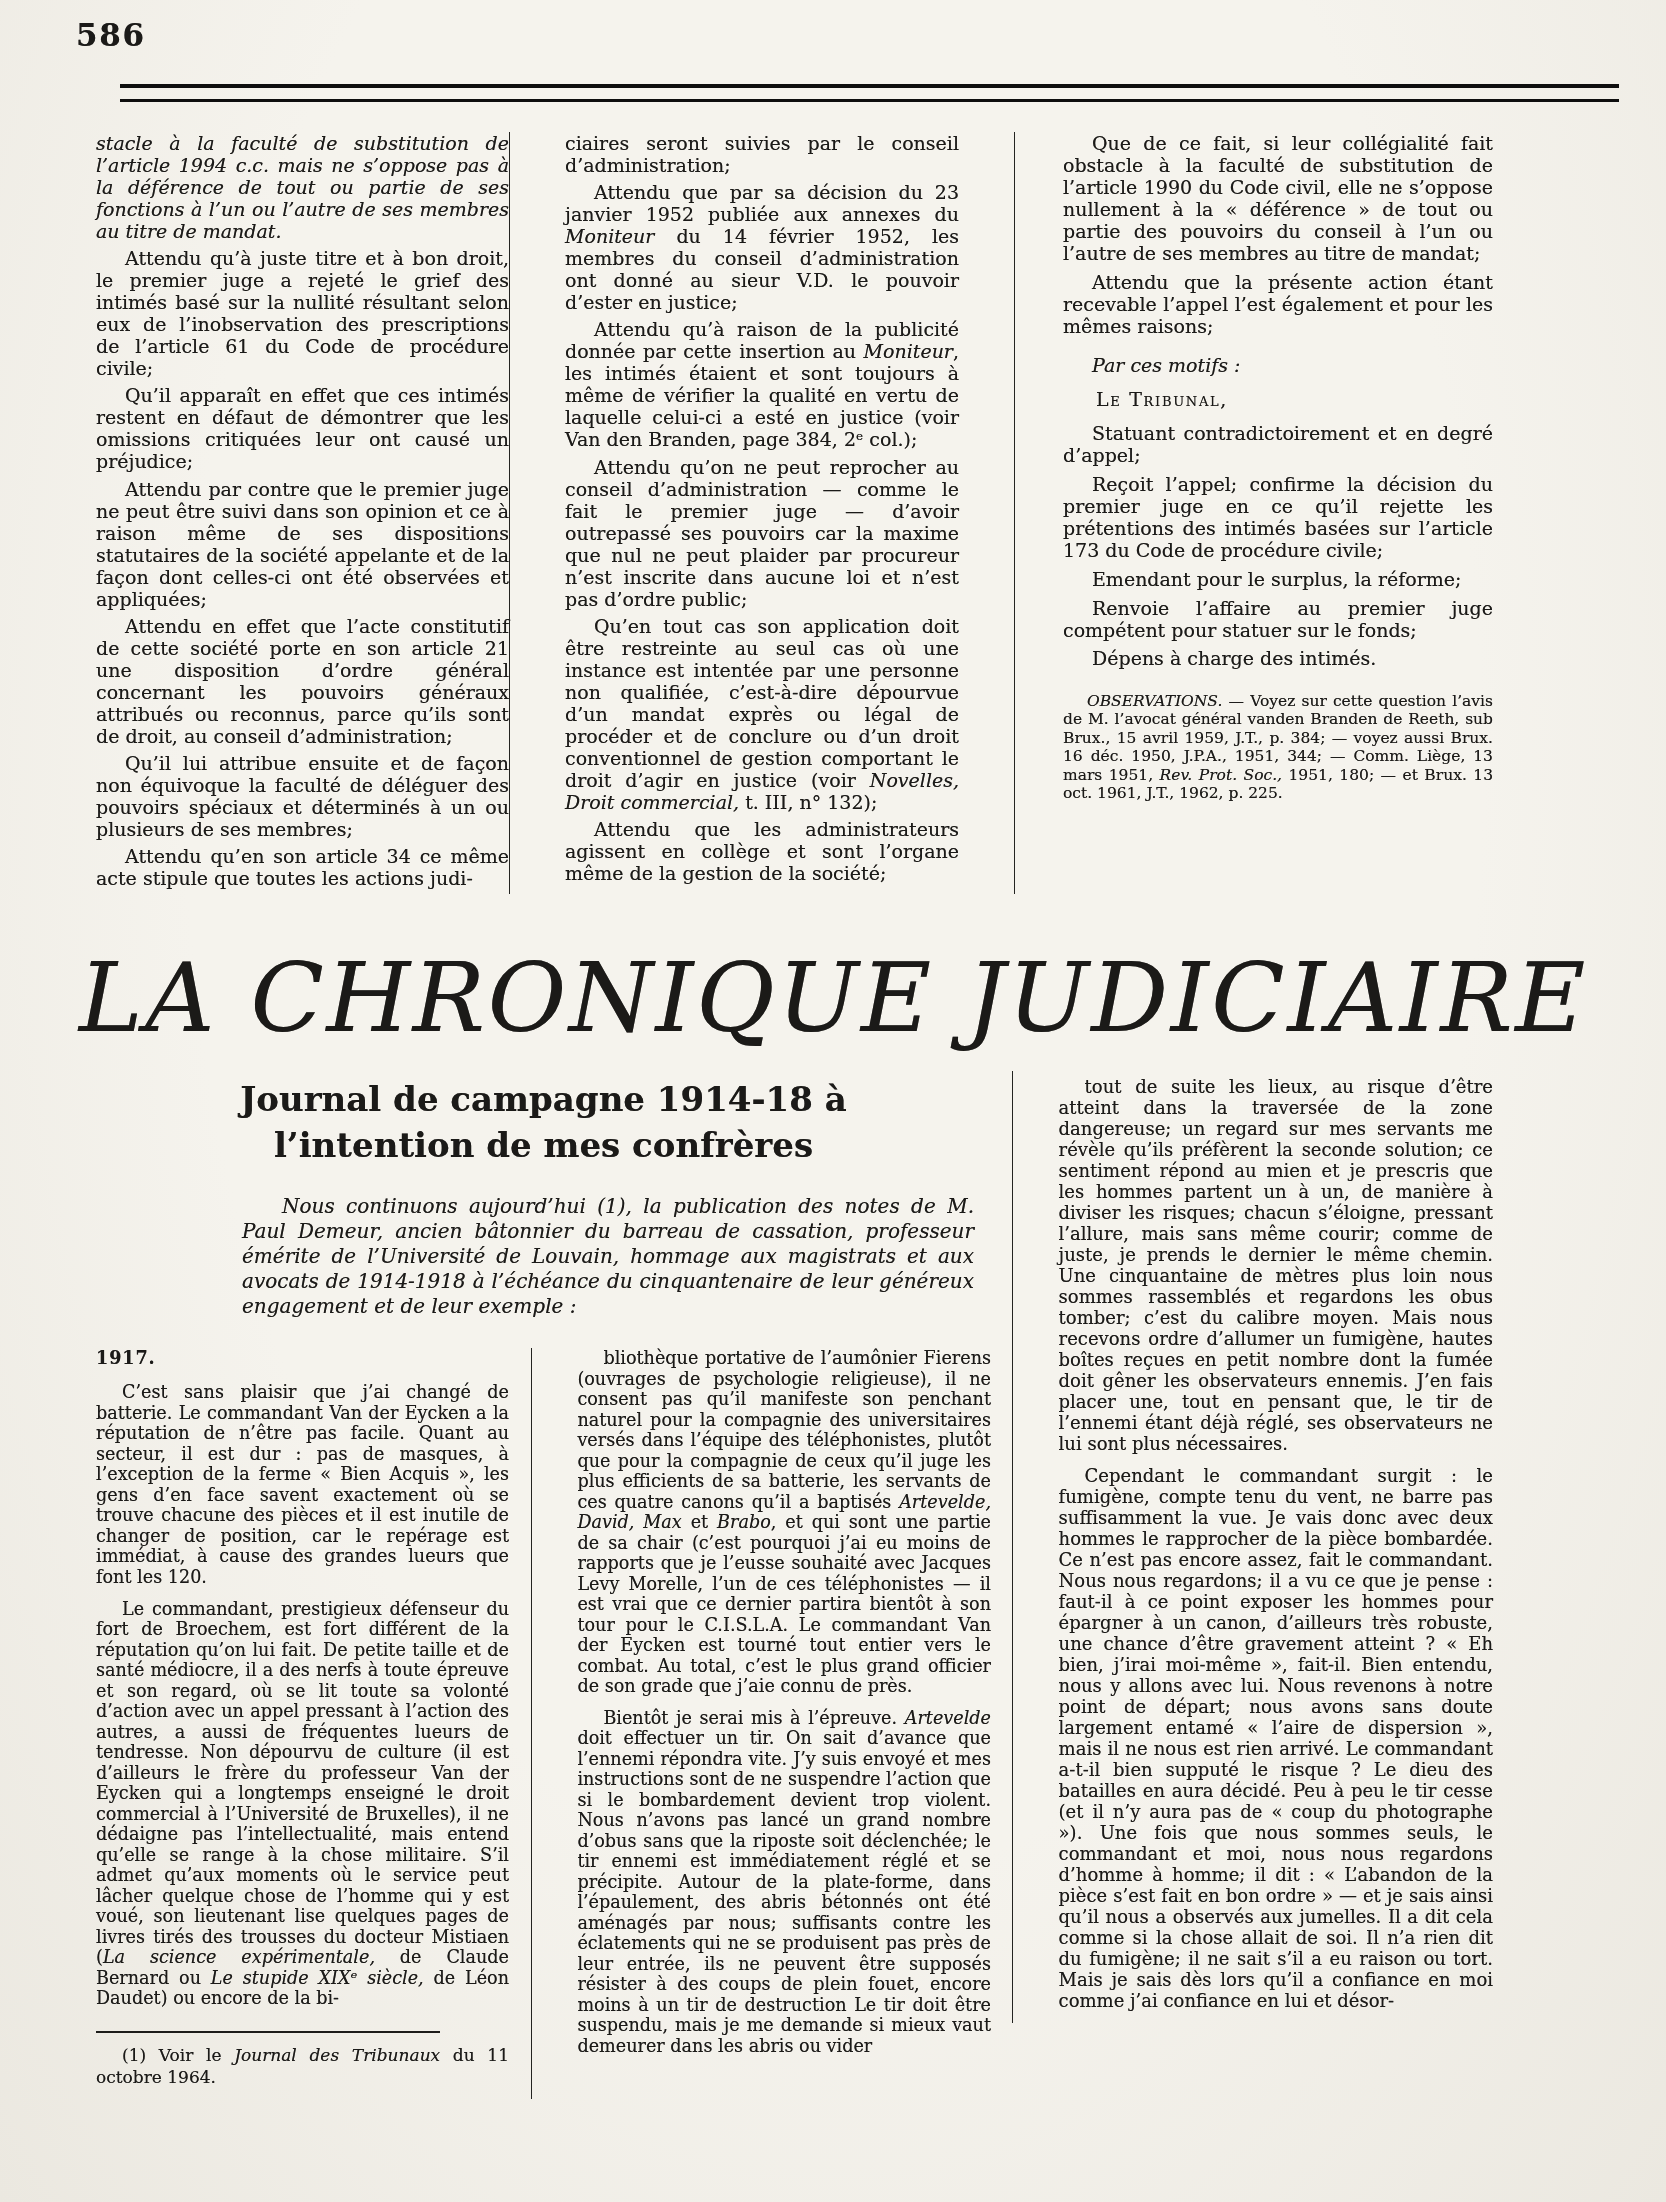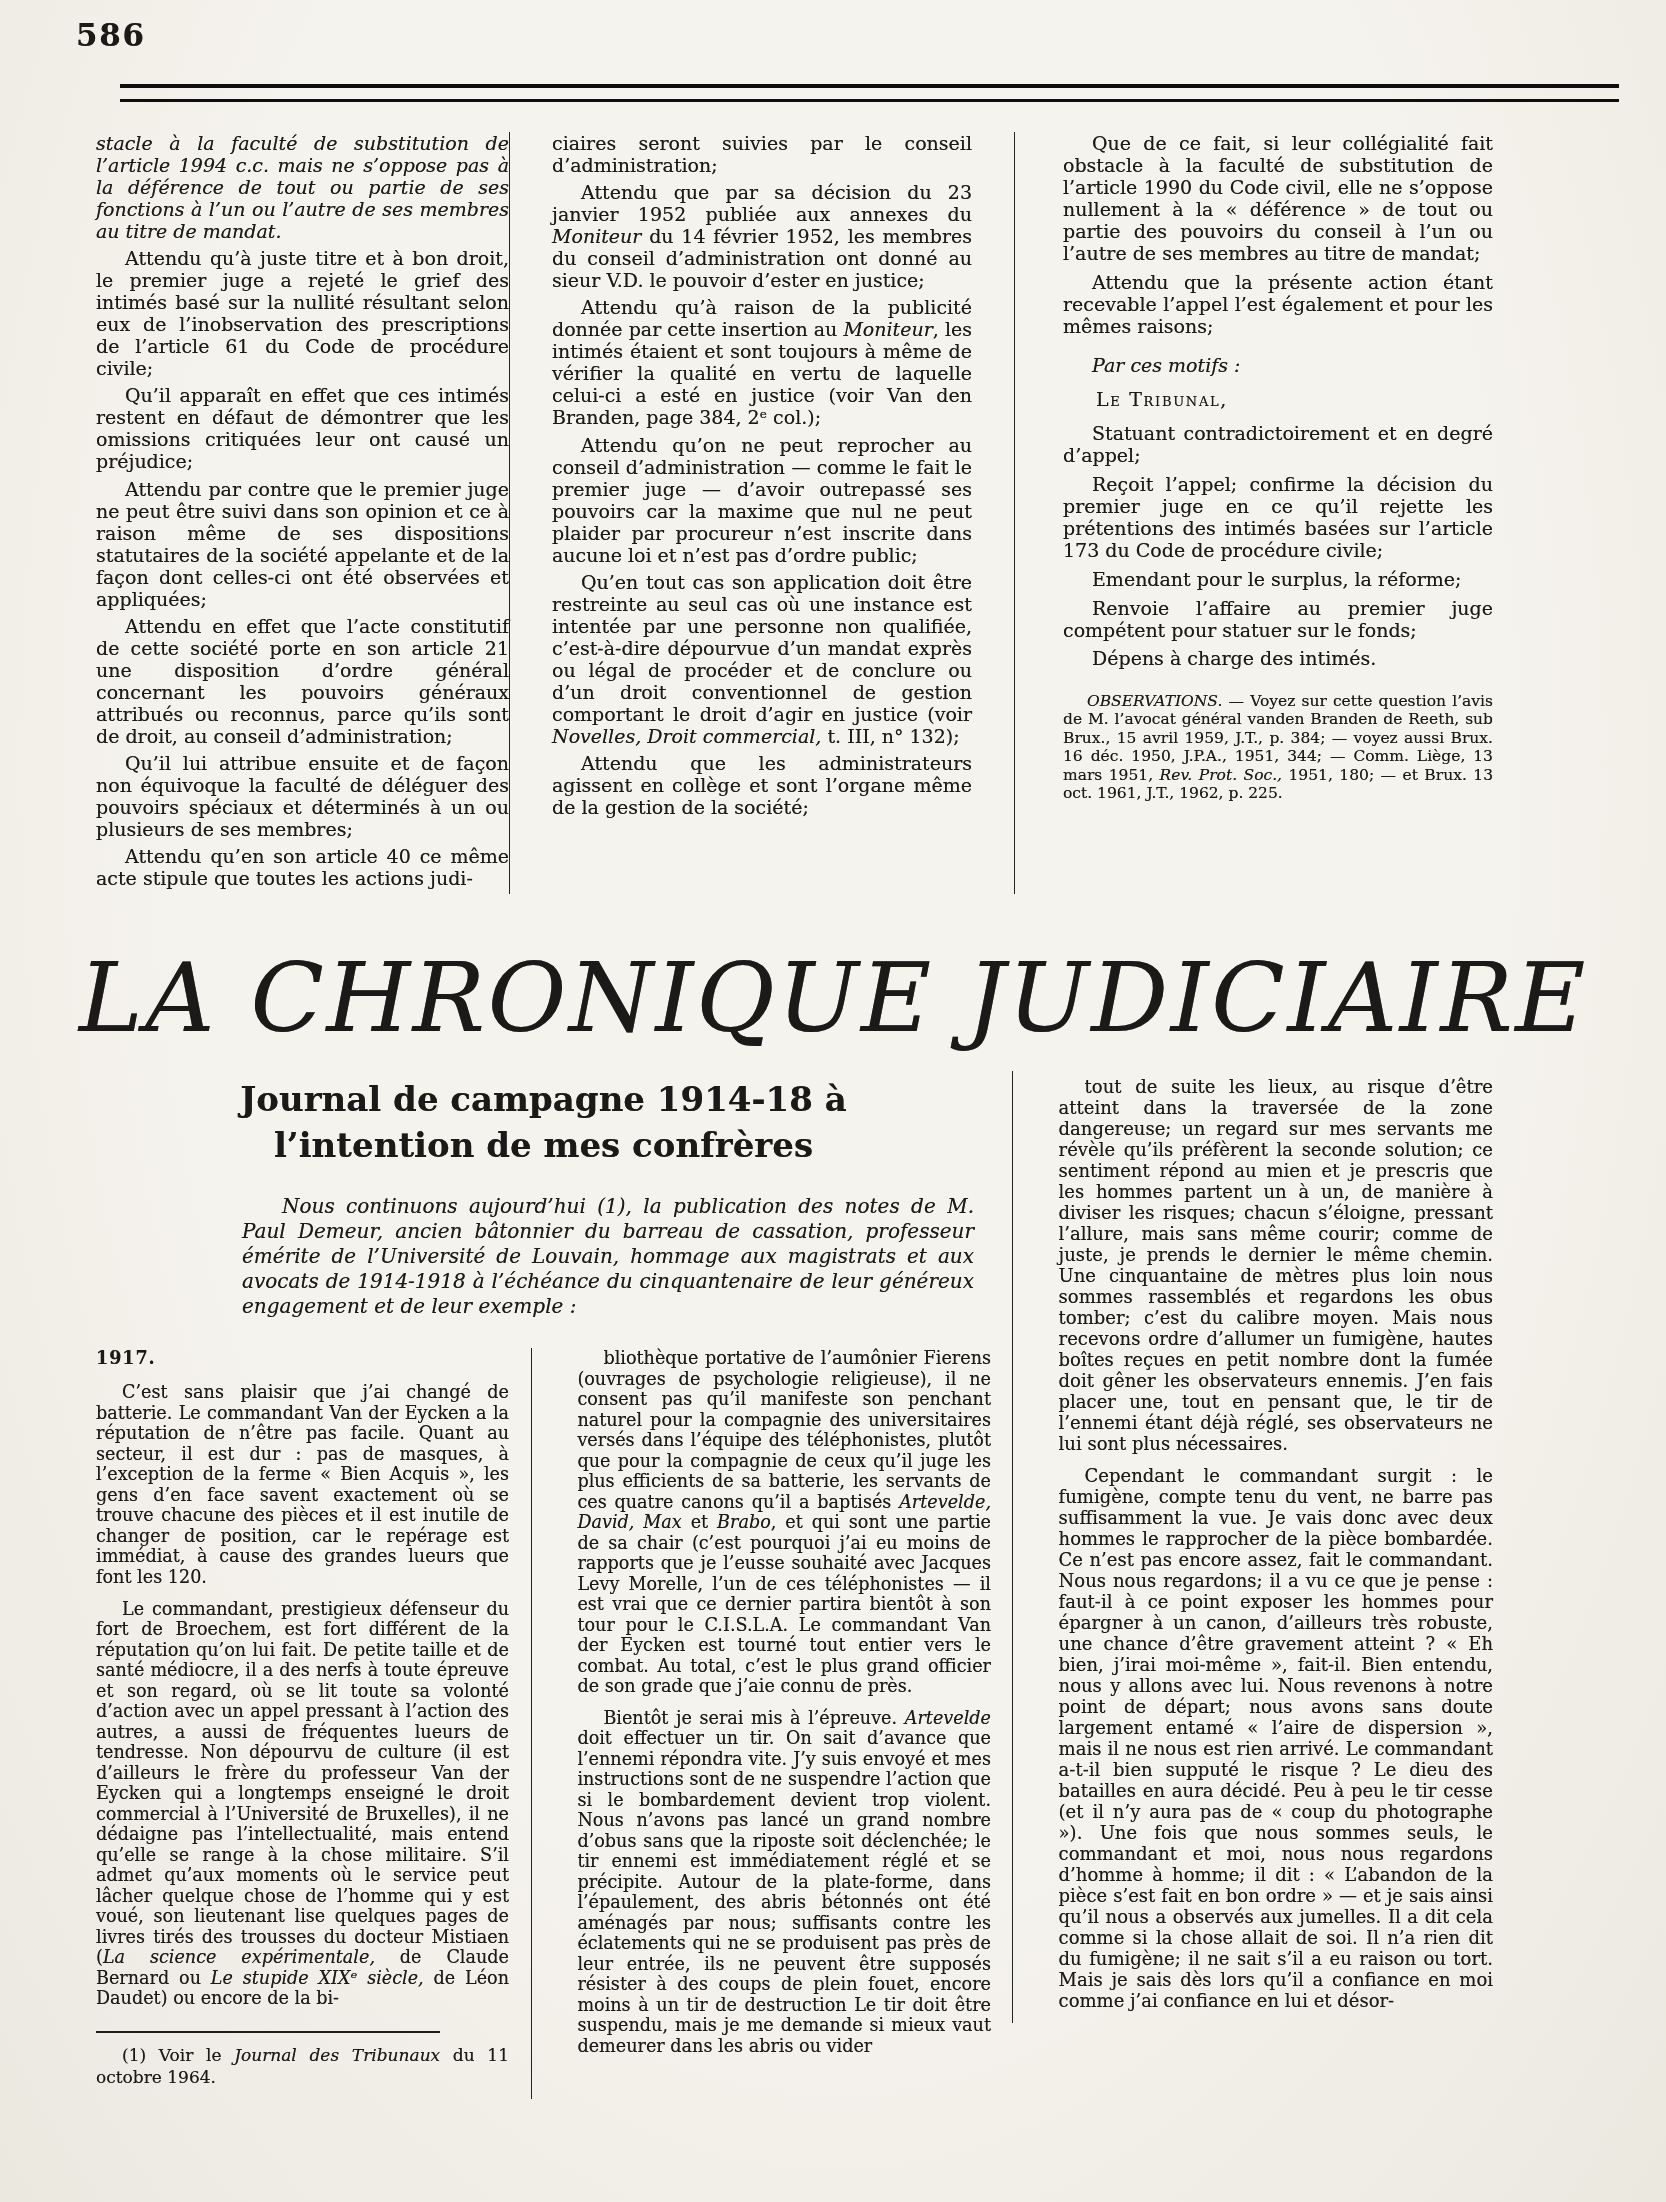--- a/index.html
+++ b/index.html
@@ -16,7 +16,7 @@
   .legal{position:absolute;top:132px;left:96px;width:1397px;display:flex;align-items:stretch;
     font-size:19px;line-height:22px;text-align:justify;}
   .lcol1{width:413px;}
-  .lcol2{width:506px;box-sizing:border-box;padding:0 42px;
+  .lcol2{width:506px;box-sizing:border-box;padding:0 55px;
     border-left:1.7px solid #242421;border-right:1.7px solid #242421;}
   .lcol3{width:478px;box-sizing:border-box;padding-left:48px;}
   .para{margin:0 0 5.2px;text-indent:29px;}

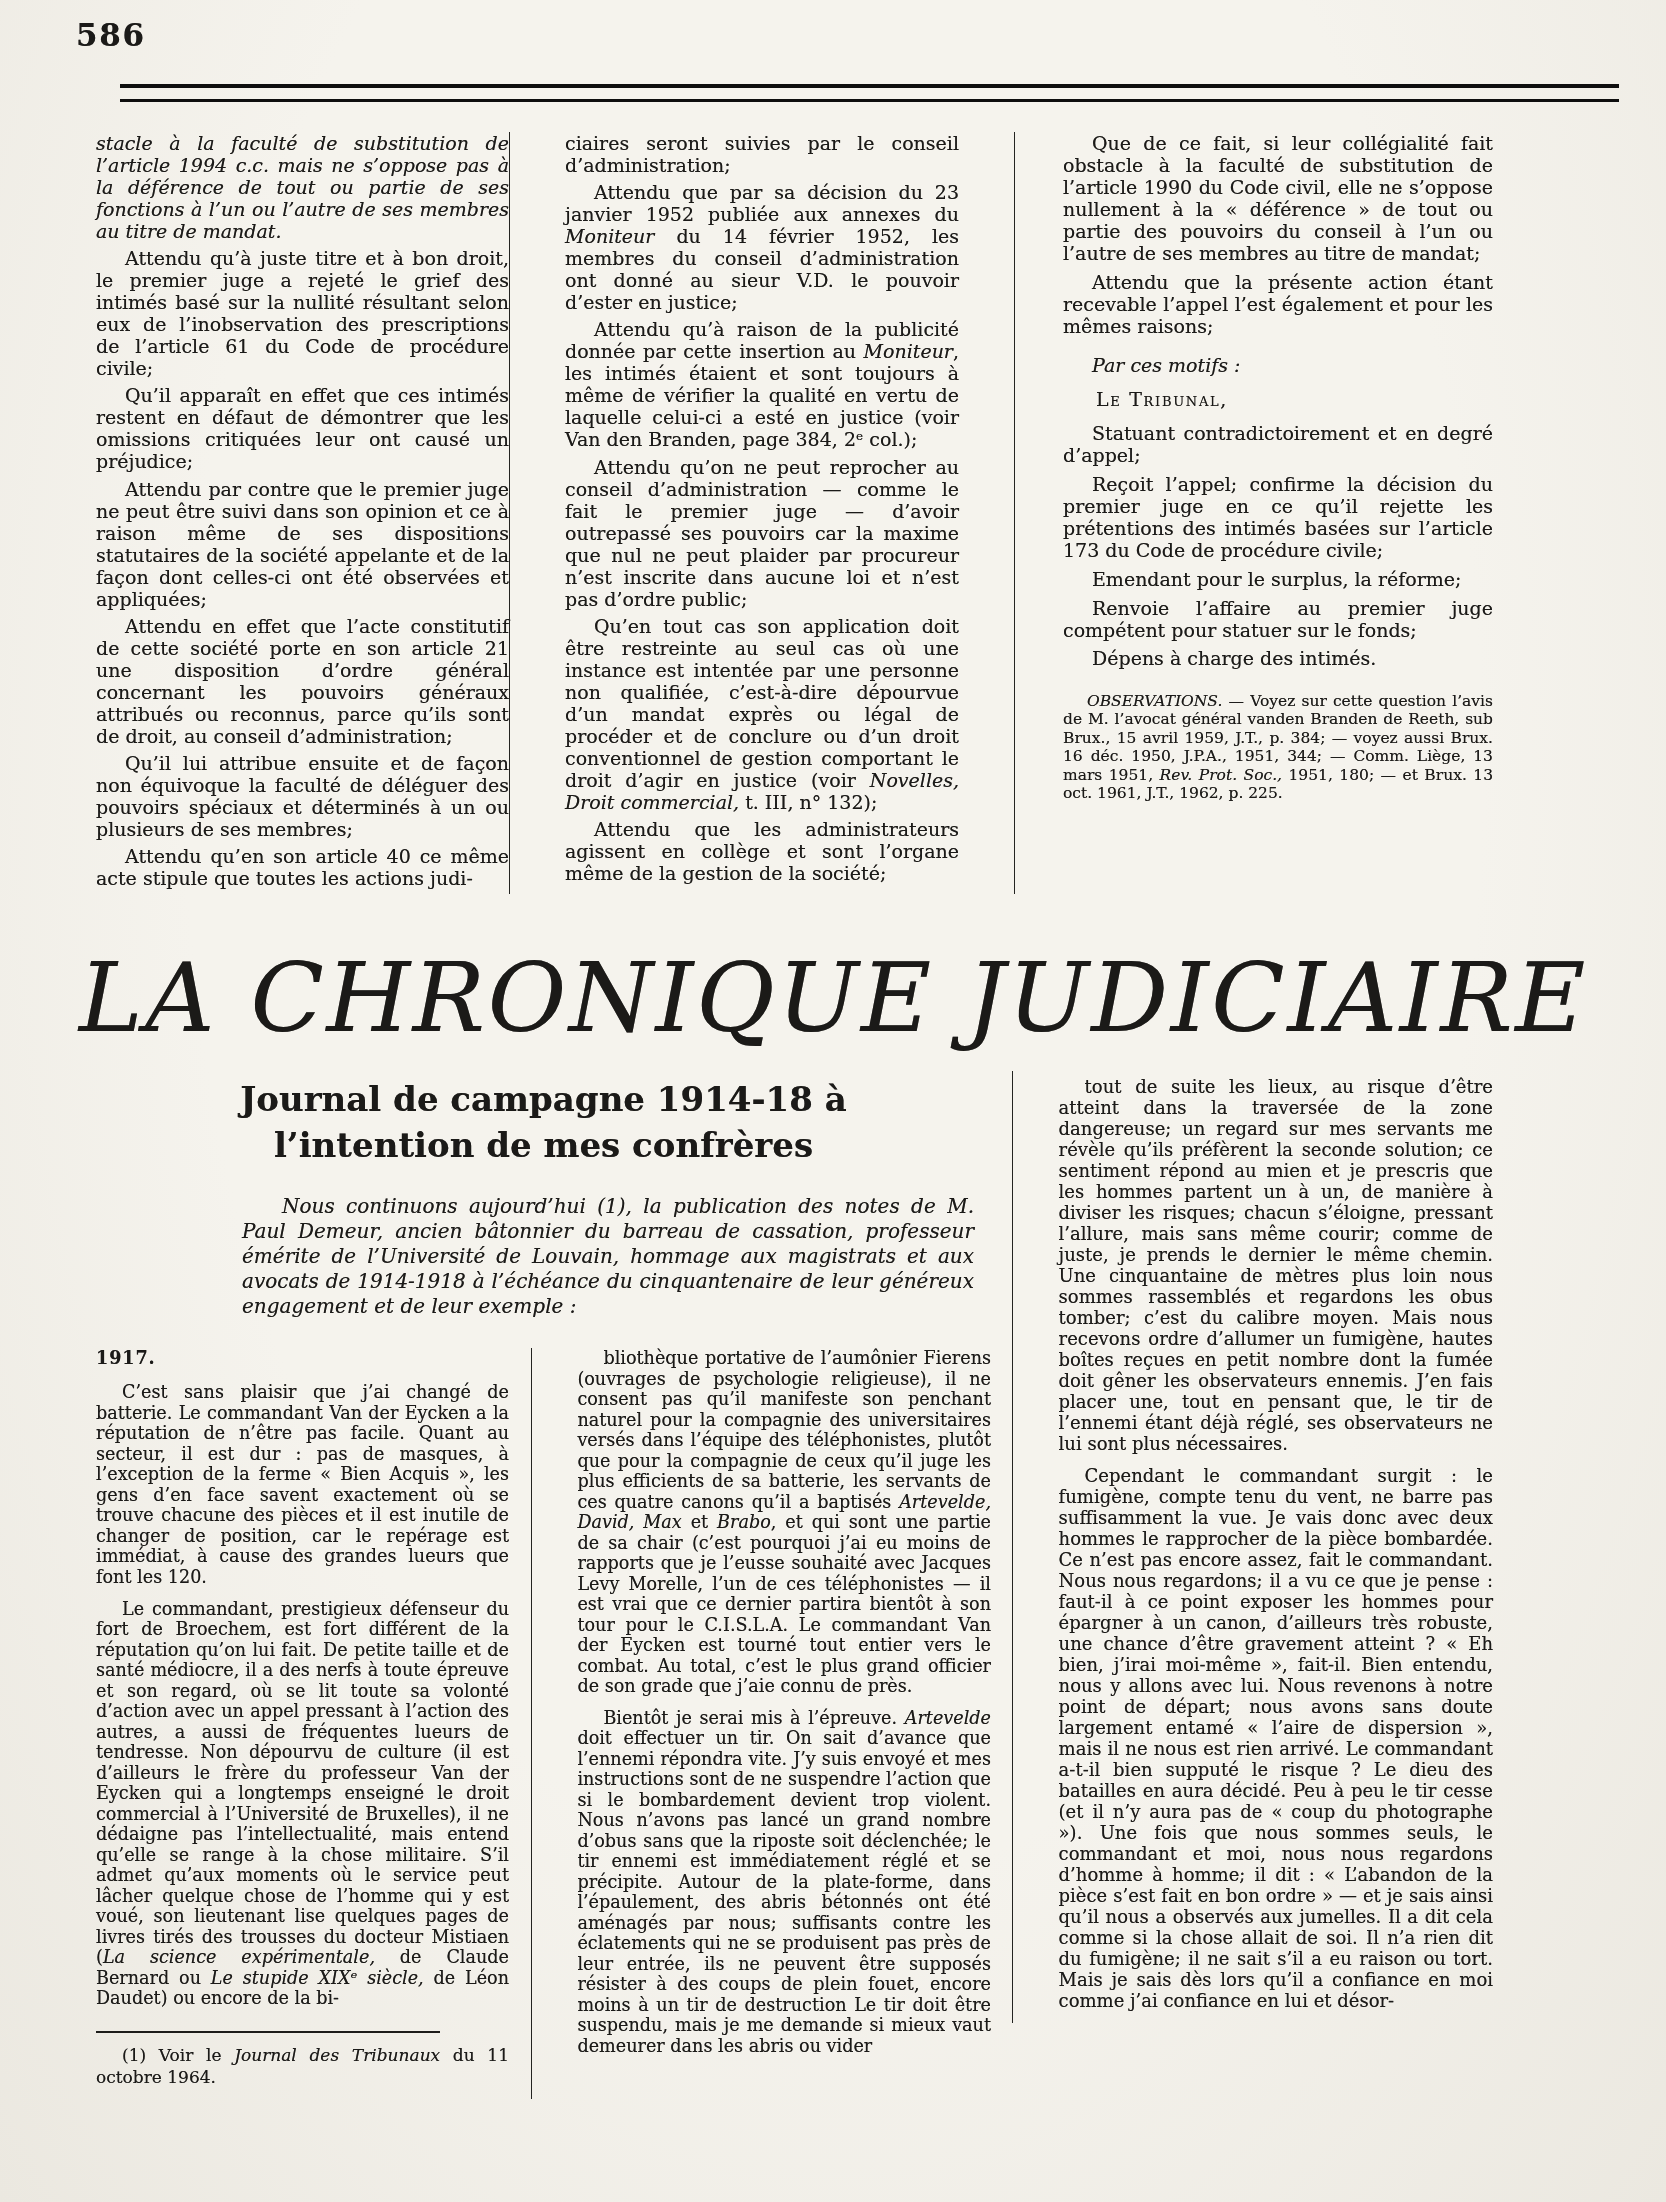--- a/index.html
+++ b/index.html
@@ -63,7 +63,7 @@
         <p class="para">Attendu par contre que le premier juge ne peut être suivi dans son opinion et ce à raison même de ses dispositions statutaires de la société appelante et de la façon dont celles-ci ont été observées et appliquées;</p>
         <p class="para">Attendu en effet que l’acte constitutif de cette société porte en son article 21 une disposition d’ordre général concernant les pouvoirs généraux attribués ou reconnus, parce qu’ils sont de droit, au conseil d’administration;</p>
         <p class="para">Qu’il lui attribue ensuite et de façon non équivoque la faculté de déléguer des pouvoirs spéciaux et déterminés à un ou plusieurs de ses membres;</p>
-        <p class="para">Attendu qu’en son article 40 ce même acte stipule que toutes les actions judi-</p>
+        <p class="para">Attendu qu’en son article 34 ce même acte stipule que toutes les actions judi-</p>
       </div>
     <div class="lcol lcol2">
         <p class="para noindent">ciaires seront suivies par le conseil d’administration;</p>

